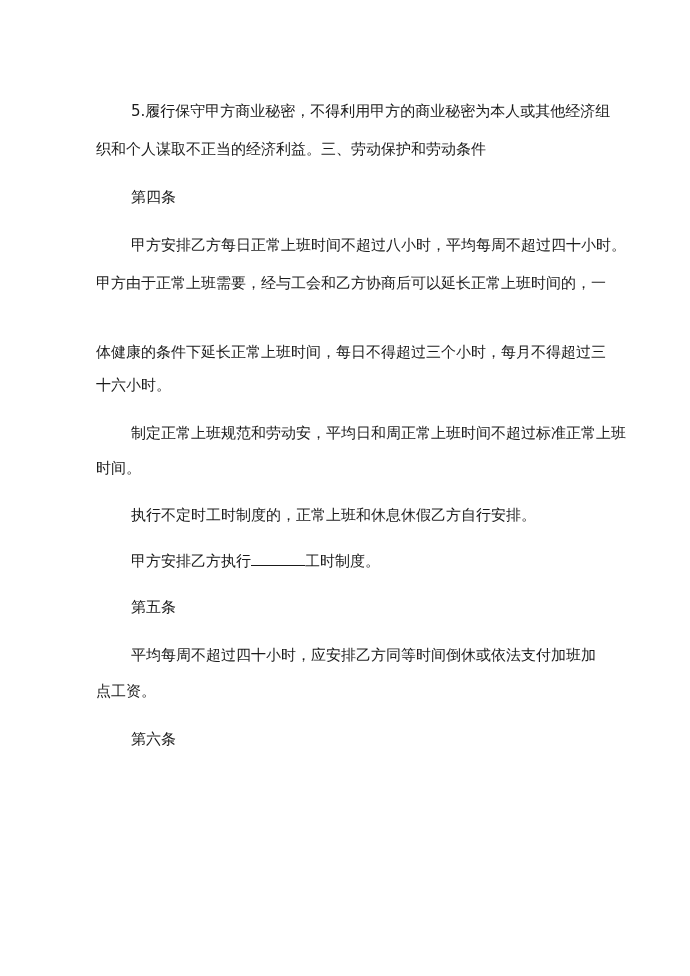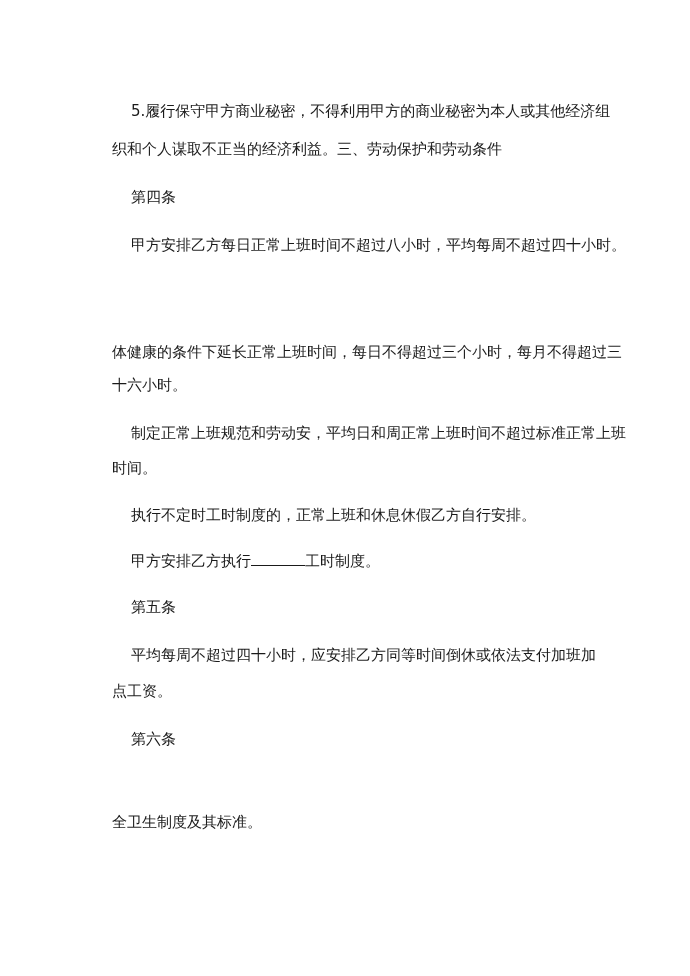--- a/index.html
+++ b/index.html
@@ -23,7 +23,7 @@
     }
     .line {
       position: absolute;
-      left: 112px;
+      left: 96px;
       font-size: 15px;
       line-height: 20px;
       white-space: nowrap;

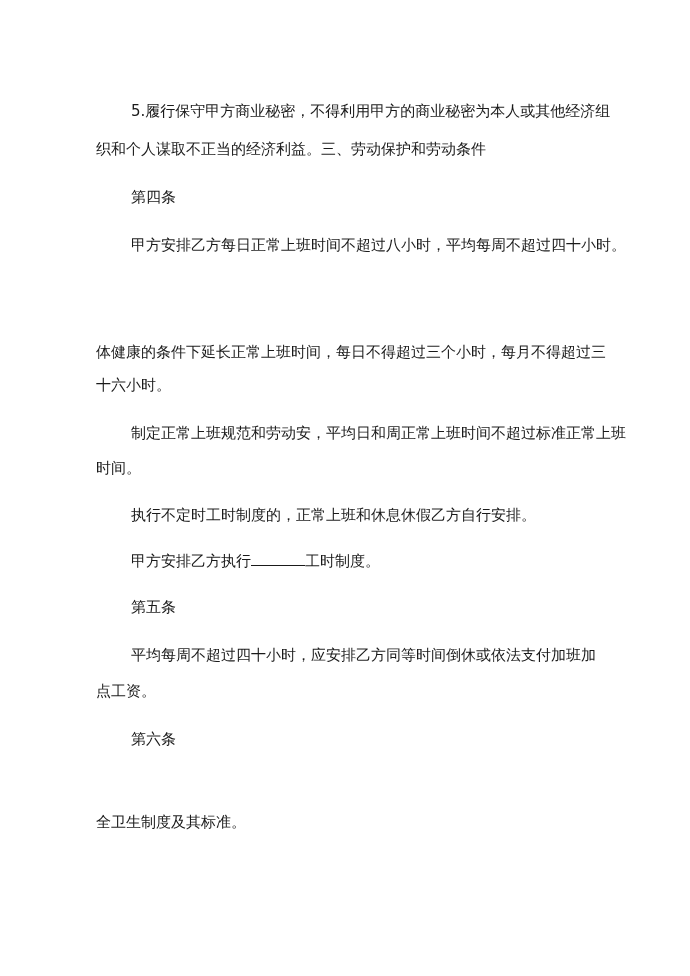--- a/index.html
+++ b/index.html
@@ -46,6 +46,7 @@
   <div class="line" style="top:139px">织和个人谋取不正当的经济利益。三、劳动保护和劳动条件</div>
   <div class="line indent" style="top:187px">第四条</div>
   <div class="line indent" style="top:235px">甲方安排乙方每日正常上班时间不超过八小时，平均每周不超过四十小时。</div>
+  <div class="line" style="top:273px">甲方由于正常上班需要，经与工会和乙方协商后可以延长正常上班时间的，一</div>
   <div class="line" style="top:342px">体健康的条件下延长正常上班时间，每日不得超过三个小时，每月不得超过三</div>
   <div class="line" style="top:375px">十六小时。</div>
   <div class="line indent" style="top:423px">制定正常上班规范和劳动安，平均日和周正常上班时间不超过标准正常上班</div>

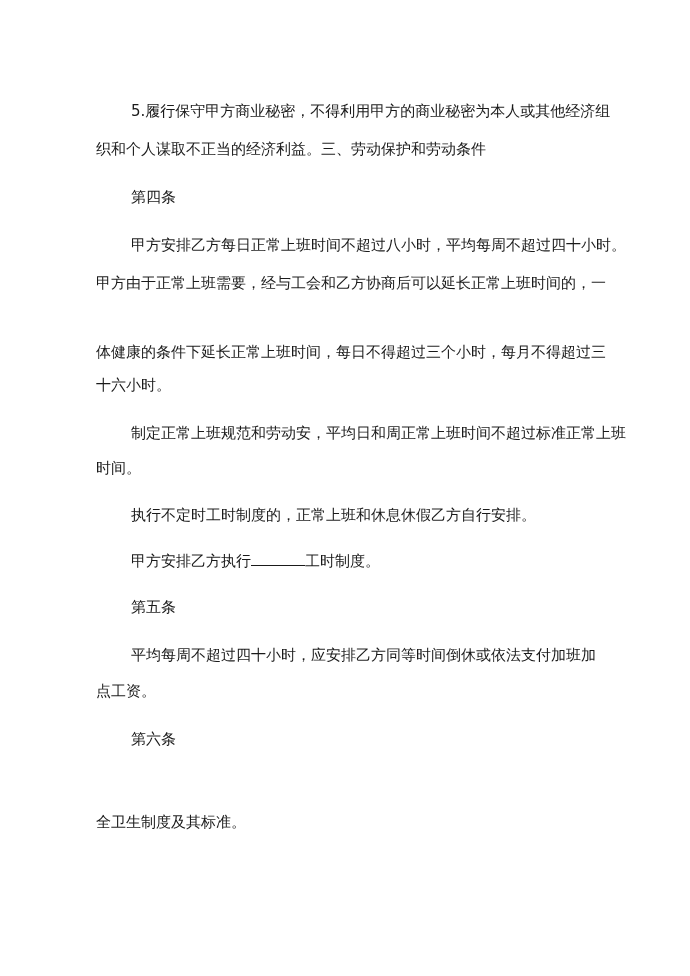--- a/index.html
+++ b/index.html
@@ -59,7 +59,6 @@
   <div class="line indent" style="top:645px">平均每周不超过四十小时，应安排乙方同等时间倒休或依法支付加班加</div>
   <div class="line" style="top:681px">点工资。</div>
   <div class="line indent" style="top:729px">第六条</div>
-  <div class="line" style="top:812px">全卫生制度及其标准。</div>
 </div>
 
 </body></html>

